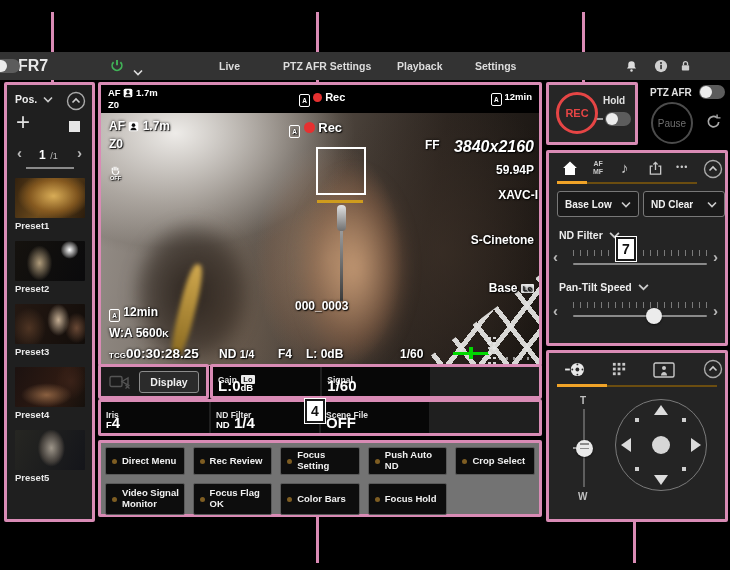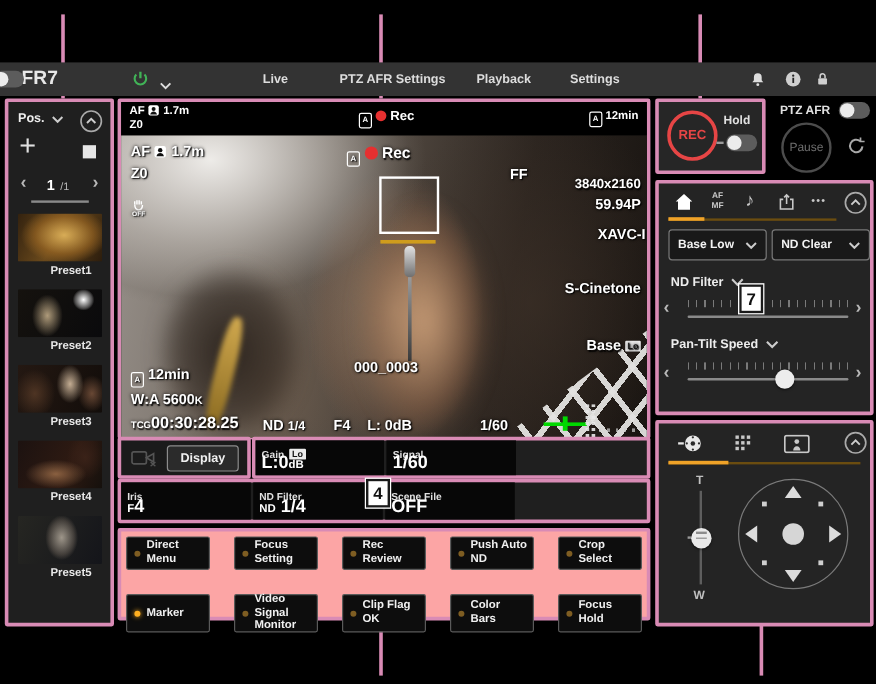--- a/index.html
+++ b/index.html
@@ -246,7 +246,7 @@
       </div>
 
       <div class="osdtxt" style="left:324px; top:25px; font-size:12px;">FF</div>
-      <div class="osdtxt" style="right:5px; top:35px; font-size:11px;">3840x2160</div>
+      <div class="osdtxt" style="right:5px; top:25px; font-size:16px;font-style:italic;">3840x2160</div>
       <div class="osdtxt" style="right:5px; top:50px; font-size:12px;">59.94P</div>
       <div class="osdtxt" style="right:1px; top:75px; font-size:12px;">XAVC-I</div>
       <div class="osdtxt" style="right:5px; top:120px; font-size:12px;">S-Cinetone</div>

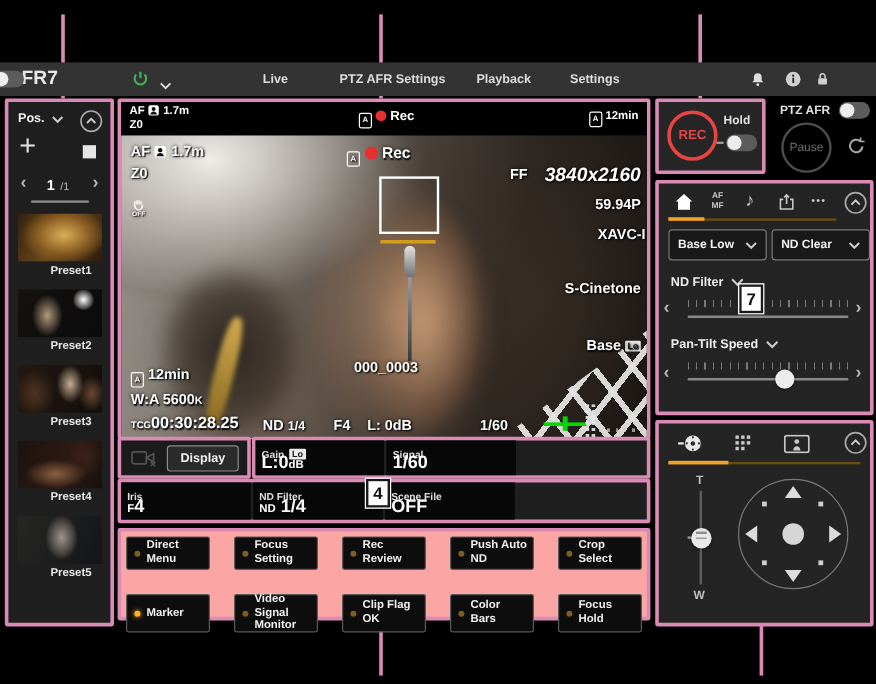--- a/index.html
+++ b/index.html
@@ -23,7 +23,7 @@
   .toggle .knob { position:absolute; left:1px; top:1px; width:12px; height:12px; border-radius:50%; background:#ececec; }
   .circ-btn { width:20px; height:20px; }
   .thumb { position:absolute; left:8px; width:70px; height:40px; border-radius:1px; }
-  .thumb-label { position:absolute; left:8px; font-size:9.5px; font-weight:bold; color:#e8e8e8;margin-left:27px; }
+  .thumb-label { position:absolute; left:8px; font-size:9.5px; font-weight:bold; color:#e8e8e8; }
   .th1 { background:radial-gradient(ellipse 40px 26px at 55% 45%, rgba(222,178,90,.95), rgba(150,100,35,.7) 60%, transparent 90%), linear-gradient(115deg,#33220f,#6b4a1c 45%,#2c1d0d); }
   .th2 { background:radial-gradient(circle 12px at 78% 22%, #fff, rgba(255,255,255,.25) 60%, transparent 75%), radial-gradient(ellipse 16px 22px at 35% 55%, rgba(214,190,150,.8), transparent 80%), linear-gradient(120deg,#15120e,#0a0a0c); }
   .th3 { background:radial-gradient(ellipse 14px 20px at 62% 40%, rgba(225,200,170,.85), transparent 80%), radial-gradient(ellipse 20px 24px at 20% 60%, rgba(90,60,40,.8), transparent 85%), radial-gradient(ellipse 14px 18px at 88% 60%, rgba(160,110,80,.6), transparent 85%), linear-gradient(110deg,#241812,#120d0a); }

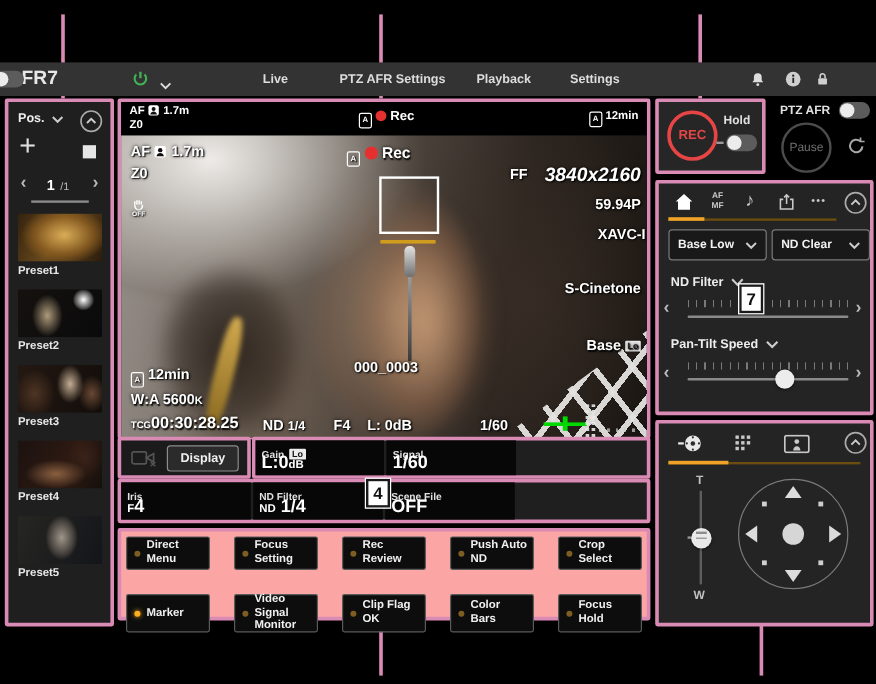--- a/index.html
+++ b/index.html
@@ -322,7 +322,7 @@
   </div>
   <div class="cnum" style="left:305px; top:399px;">4</div>
 
-  <div class="pb" style="left:98px; top:440px; width:444px; height:77px; background:#fca5a5; display:grid; grid-template-columns:repeat(5,1fr); grid-template-rows:28px 32px; gap:20px; padding:4px;">
+  <div class="pb" style="left:98px; top:440px; width:444px; height:77px; background:#737373; display:grid; grid-template-columns:repeat(5,1fr); grid-template-rows:28px 32px; gap:8px; padding:4px;">
     <div class="abtn">
         <span class="dot"></span>
         <span class="albl">Direct Menu</span>

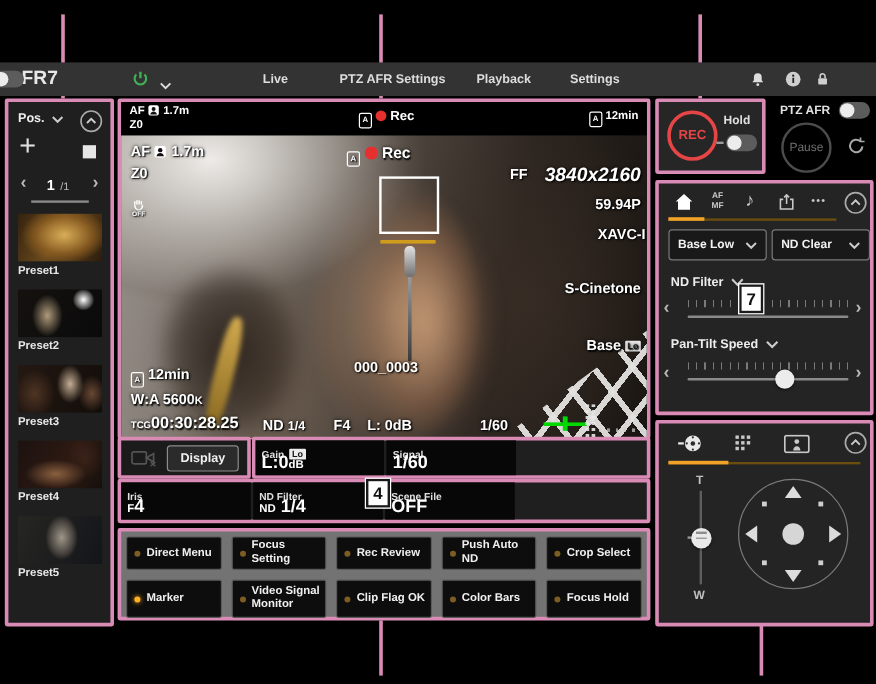--- a/index.html
+++ b/index.html
@@ -329,11 +329,11 @@
       </div>
     <div class="abtn">
         <span class="dot"></span>
+        <span class="albl">Rec Review</span>
+      </div>
+    <div class="abtn">
+        <span class="dot"></span>
         <span class="albl">Focus Setting</span>
-      </div>
-    <div class="abtn">
-        <span class="dot"></span>
-        <span class="albl">Rec Review</span>
       </div>
     <div class="abtn">
         <span class="dot"></span>

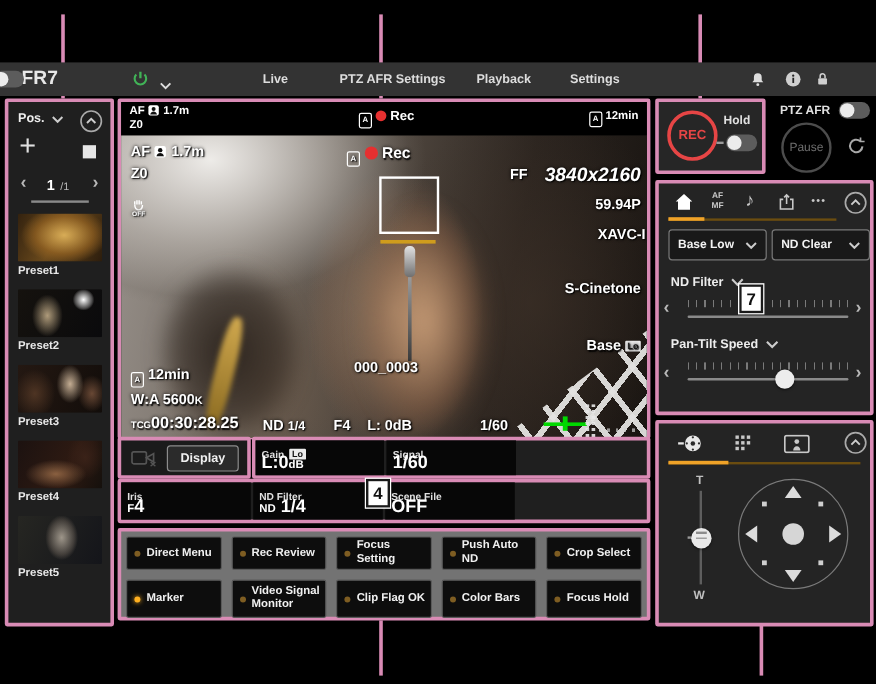--- a/index.html
+++ b/index.html
@@ -343,10 +343,6 @@
         <span class="dot"></span>
         <span class="albl">Crop Select</span>
       </div>
-    <div class="abtn lit">
-        <span class="dot"></span>
-        <span class="albl">Marker</span>
-      </div>
     <div class="abtn">
         <span class="dot"></span>
         <span class="albl">Video Signal Monitor</span>

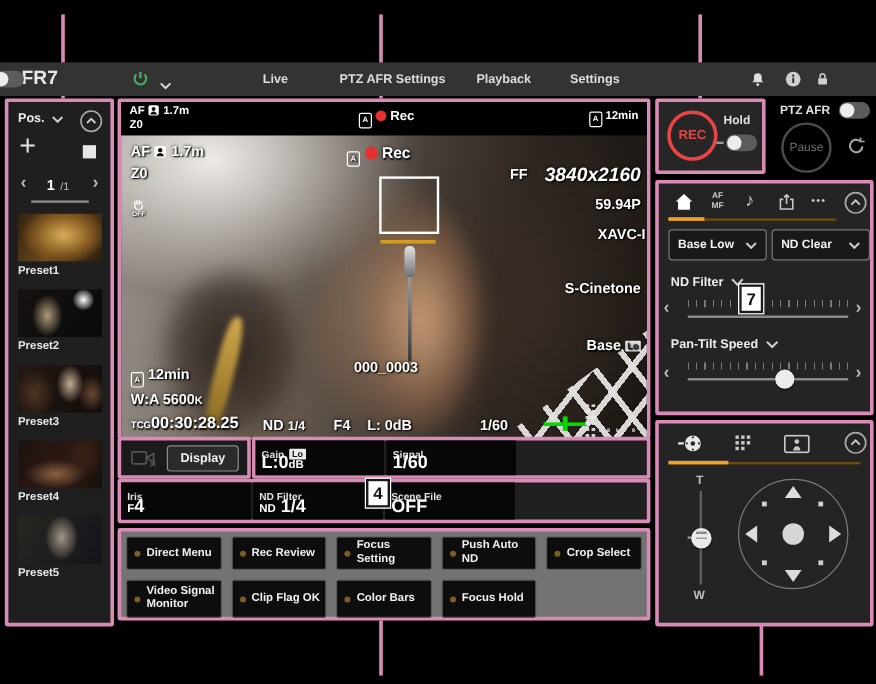--- a/index.html
+++ b/index.html
@@ -349,7 +349,7 @@
       </div>
     <div class="abtn">
         <span class="dot"></span>
-        <span class="albl">Clip Flag OK</span>
+        <span class="albl">Focus Flag OK</span>
       </div>
     <div class="abtn">
         <span class="dot"></span>

